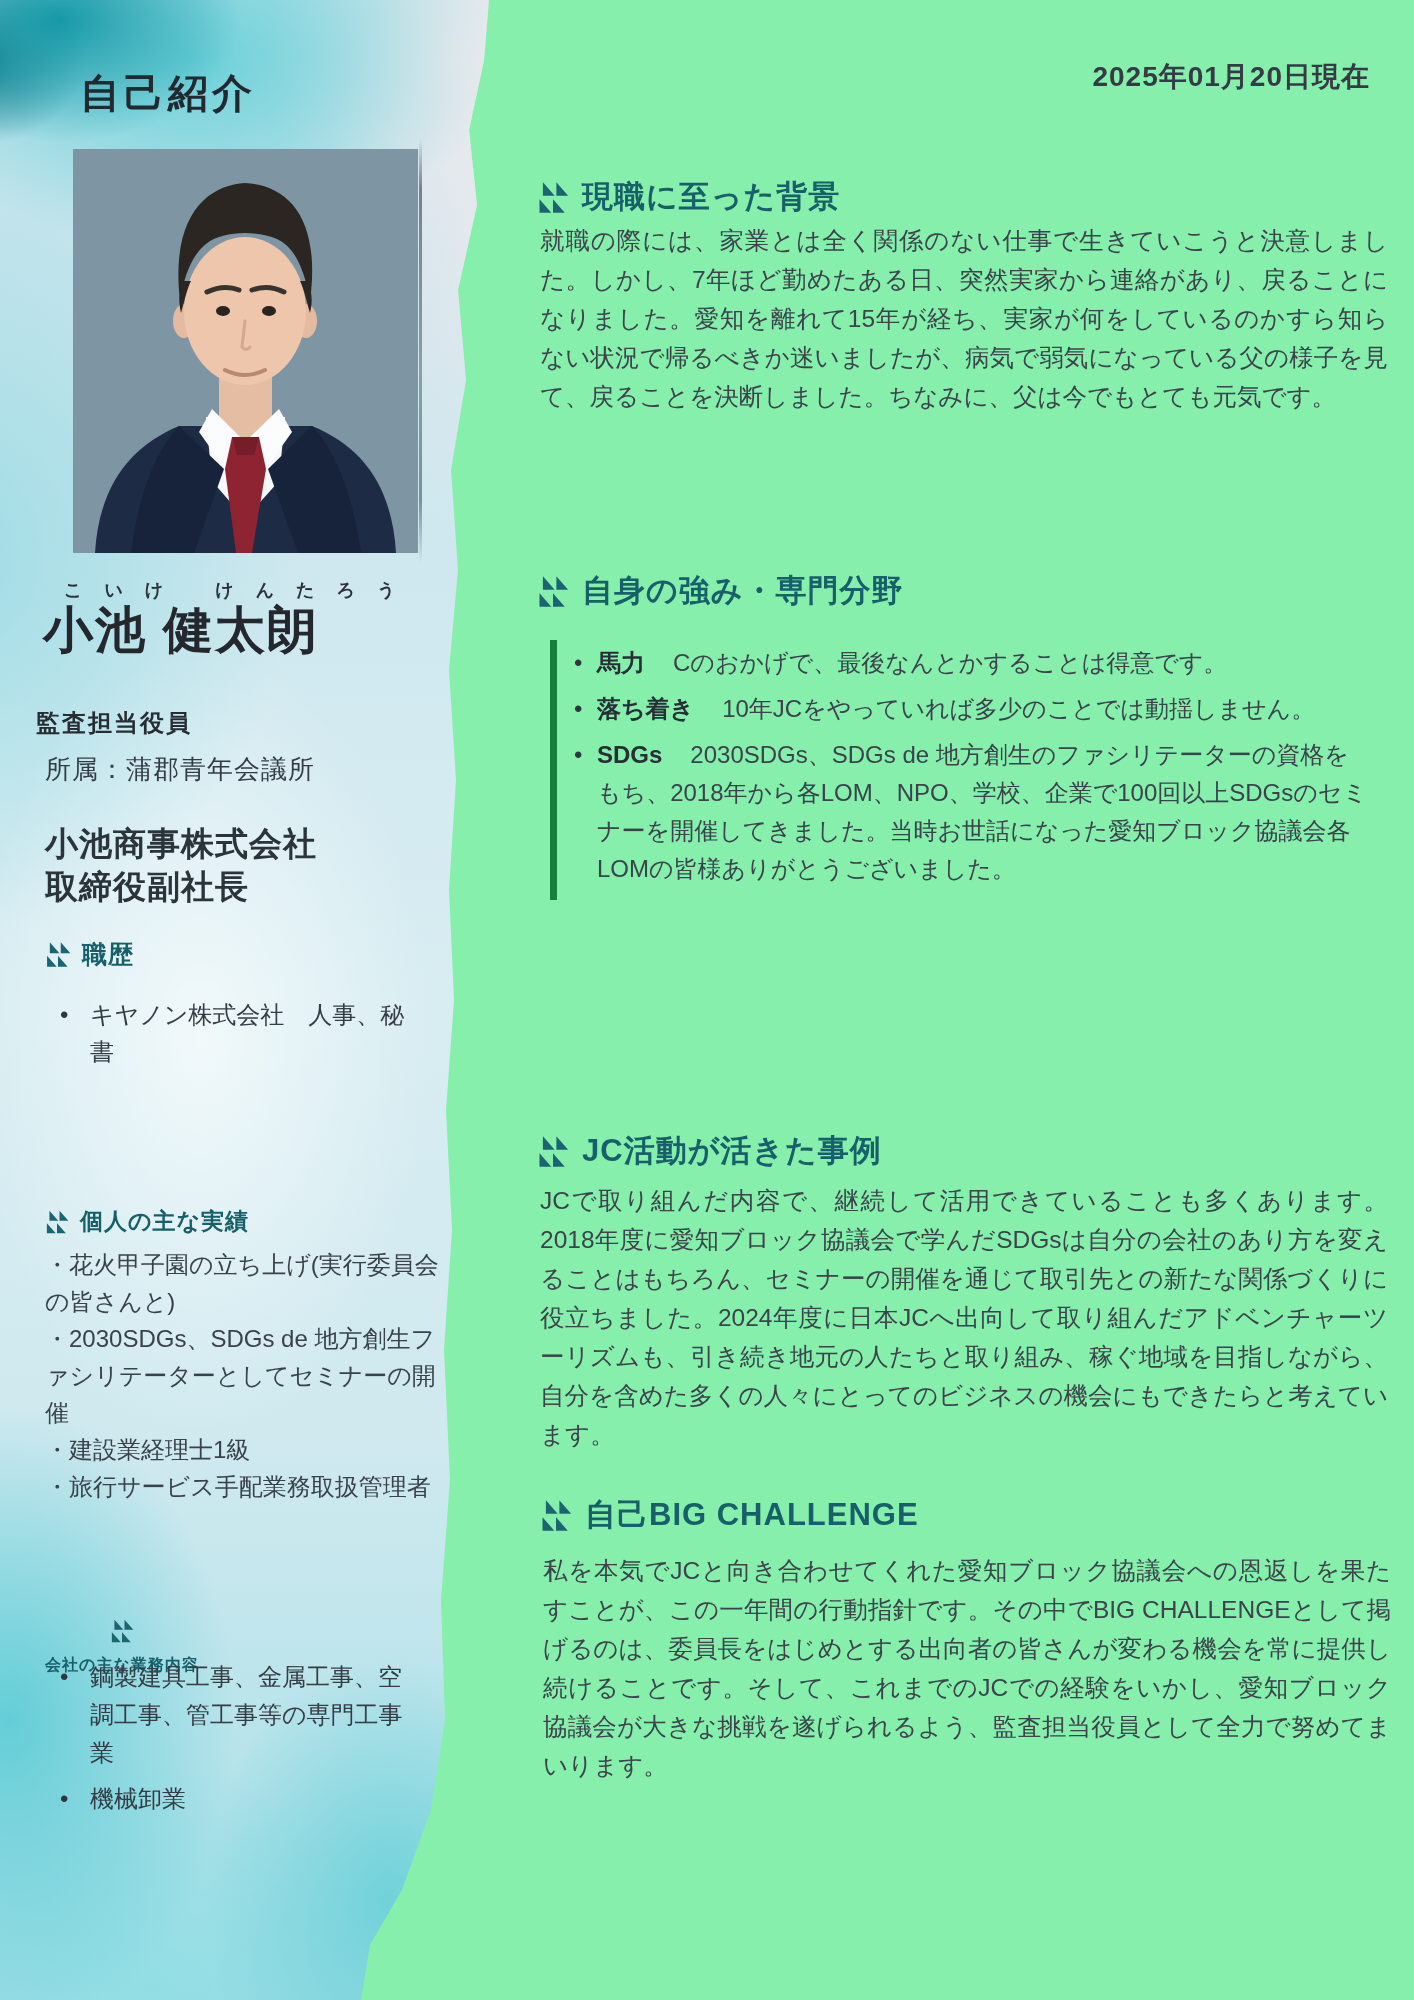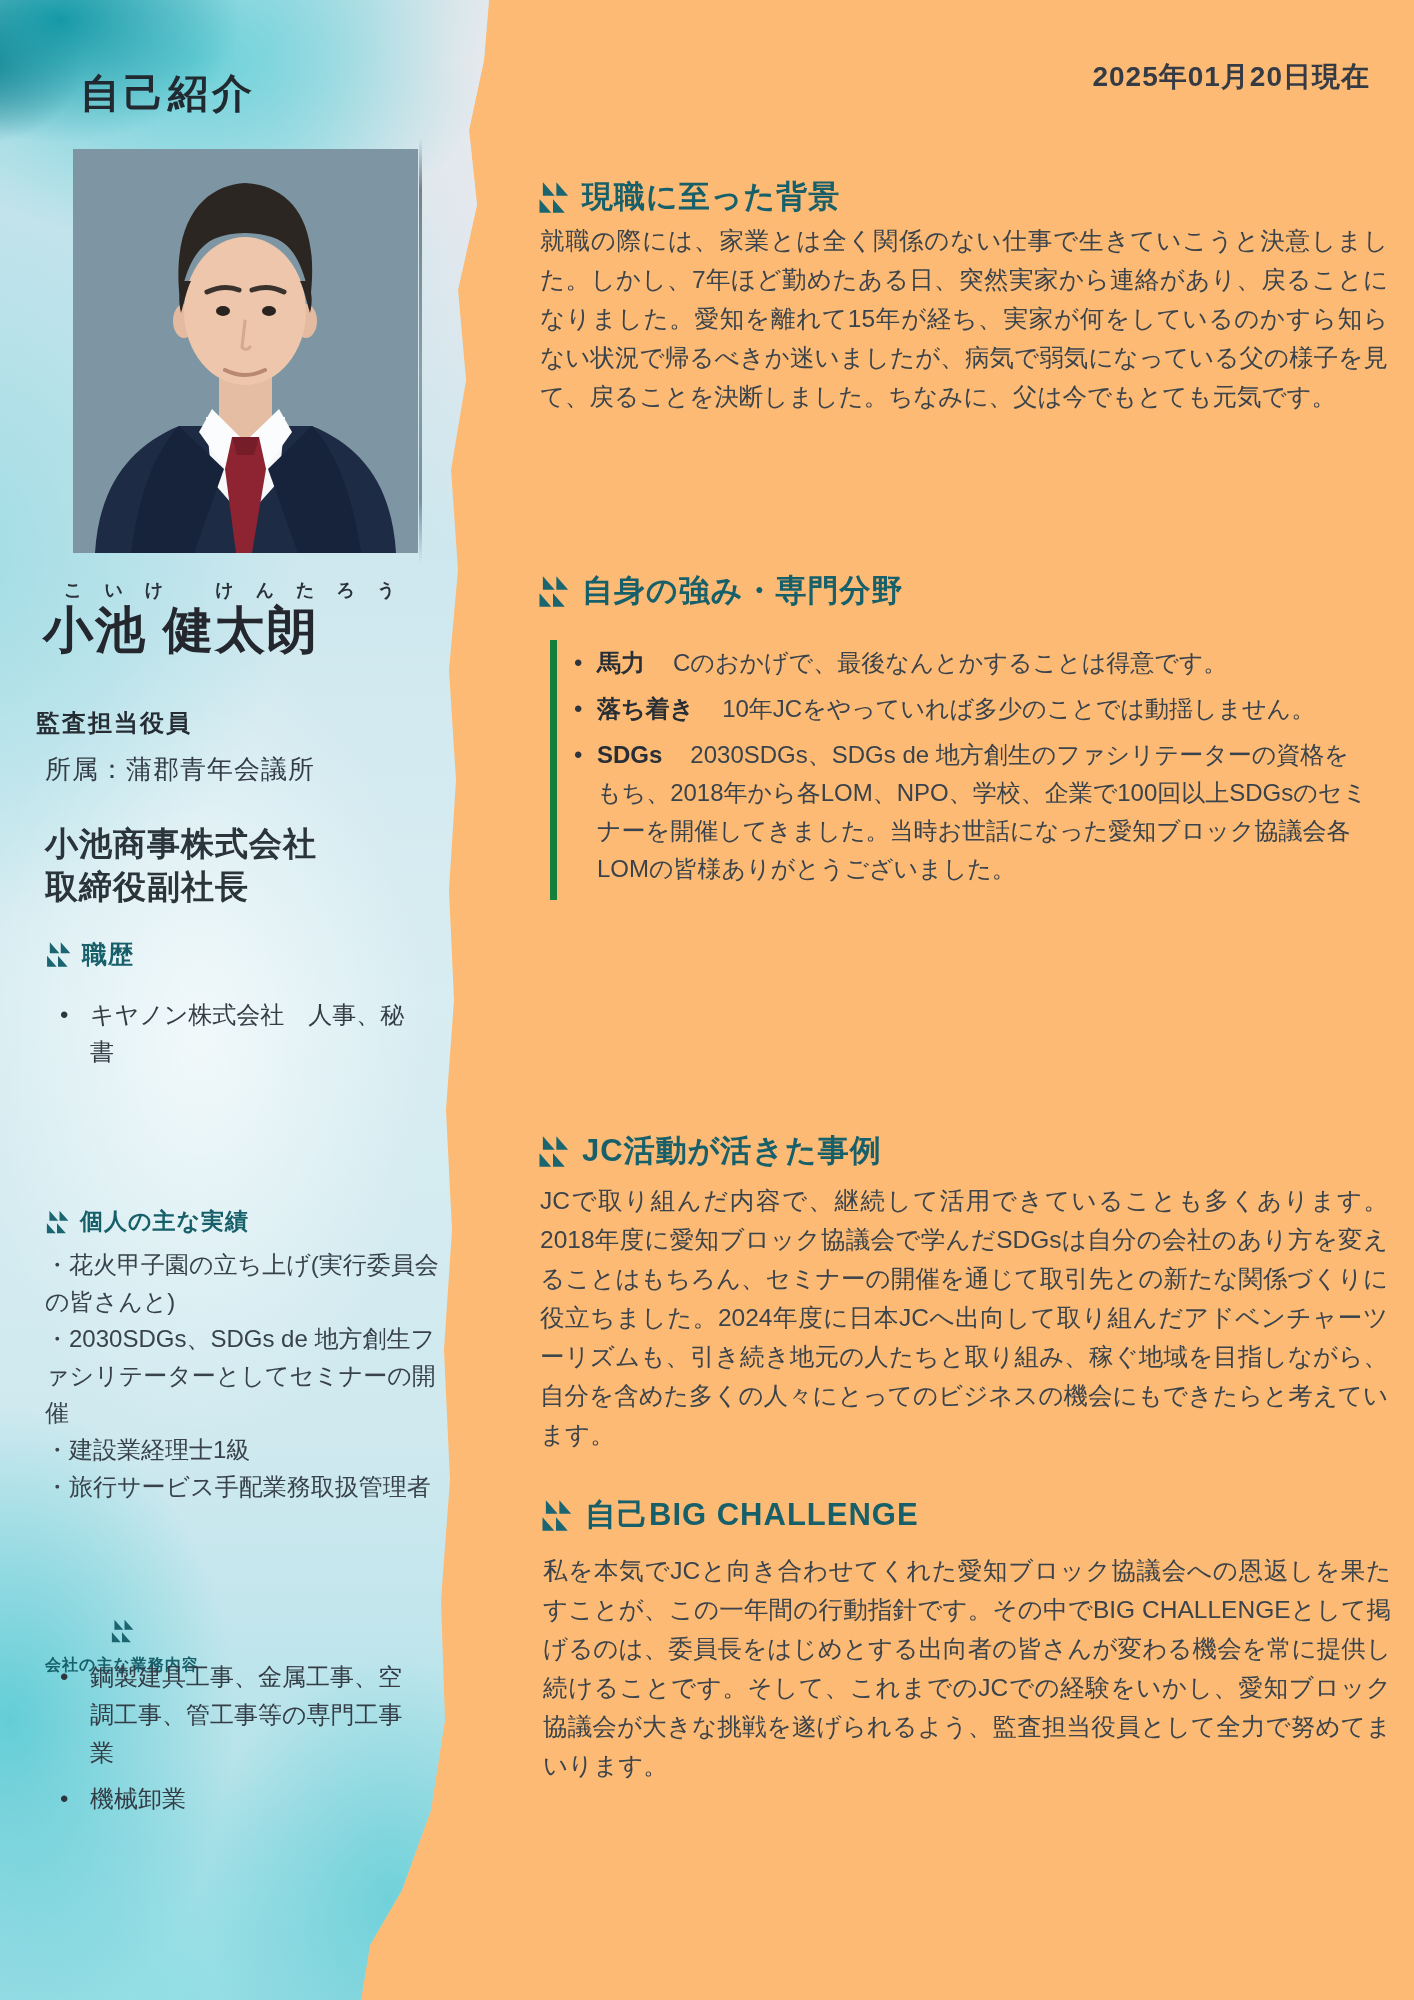--- a/index.html
+++ b/index.html
@@ -10,7 +10,7 @@
   .page{
     position:relative;
     width:1414px;height:2000px;
-    background:#fdba74;
+    background:#86efac;
     overflow:hidden;
   }
 

